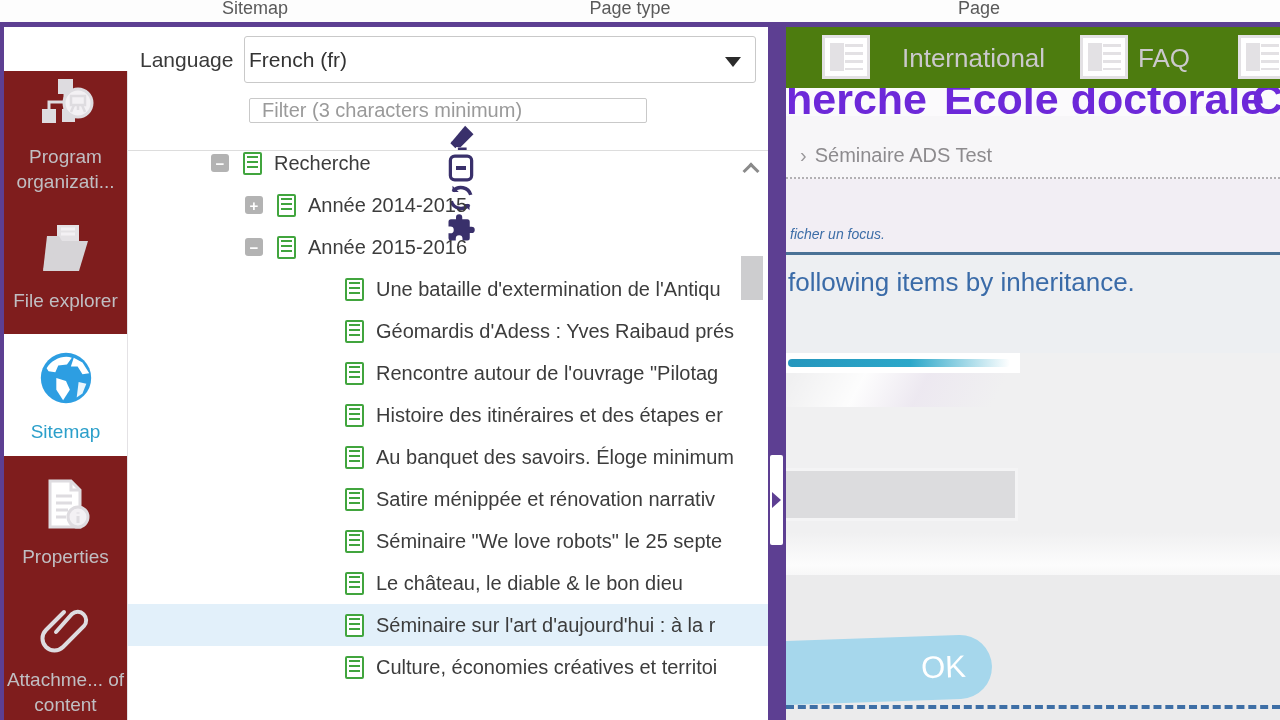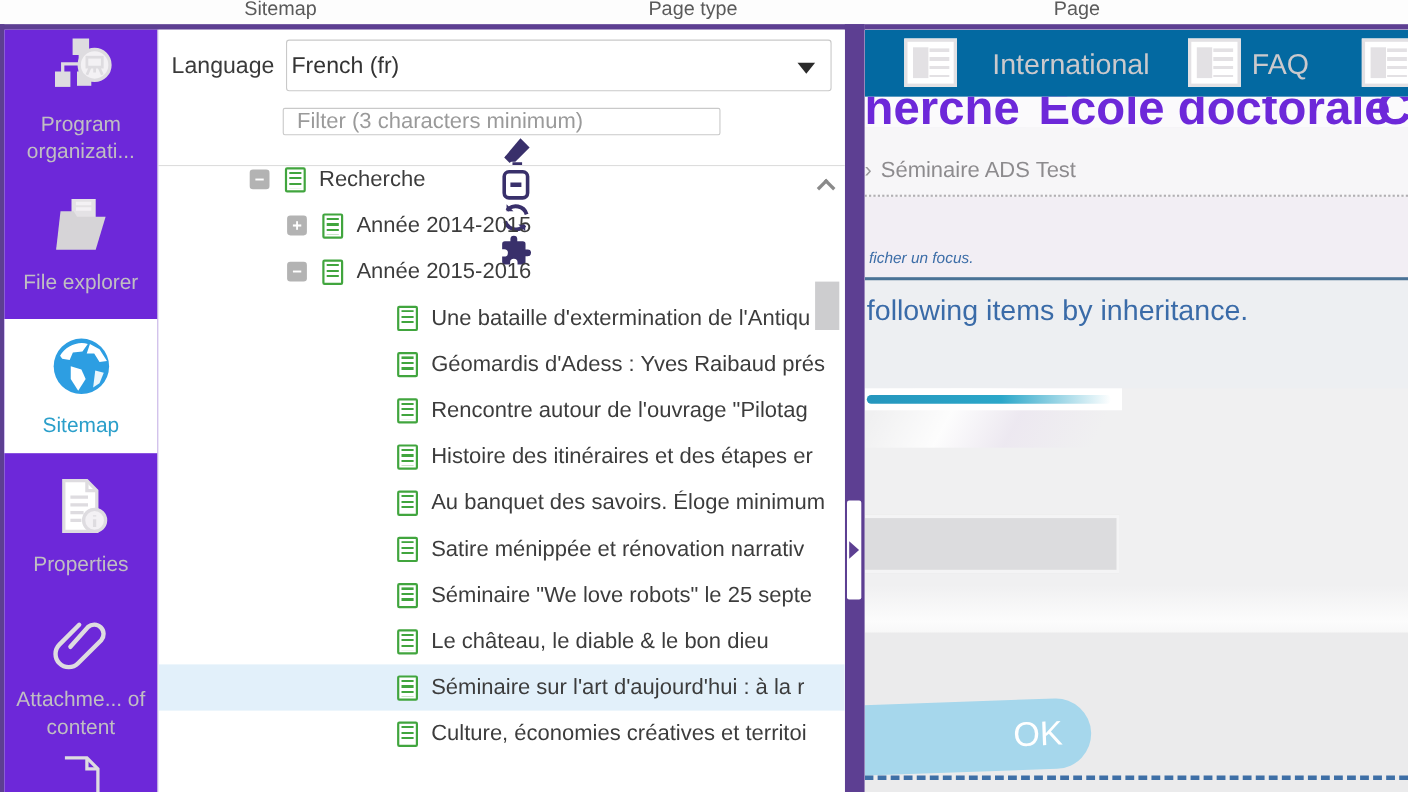--- a/index.html
+++ b/index.html
@@ -15,7 +15,7 @@
   #bg-area { position:absolute; left:786px; top:27px; right:0; bottom:0; background:#f0f0f1; overflow:hidden; }
   #bg-deco { position:absolute; left:-70px; top:40px; width:620px; height:340px;
              background:linear-gradient(118deg, rgba(255,255,255,0) 30%, rgba(255,255,255,.85) 39%, rgba(234,226,240,.55) 47%, rgba(255,255,255,0) 57%); }
-  .tabs-row { position:absolute; left:0; top:0; right:0; height:61px; background:#0369a1;text-decoration:underline; }
+  .tabs-row { position:absolute; left:0; top:0; right:0; height:61px; background:#4d7c0f;text-decoration:underline; }
   .ptab-icon { position:absolute; top:8px; width:48px; height:44px; border:3px solid #e3e1e4; background:#fff; }
   .ptab-icon::before { content:""; position:absolute; left:5px; top:5px; width:14px; height:28px; background:#e3e1e4; }
   .ptab-icon::after  { content:""; position:absolute; right:4px; top:6px; width:18px; height:26px;

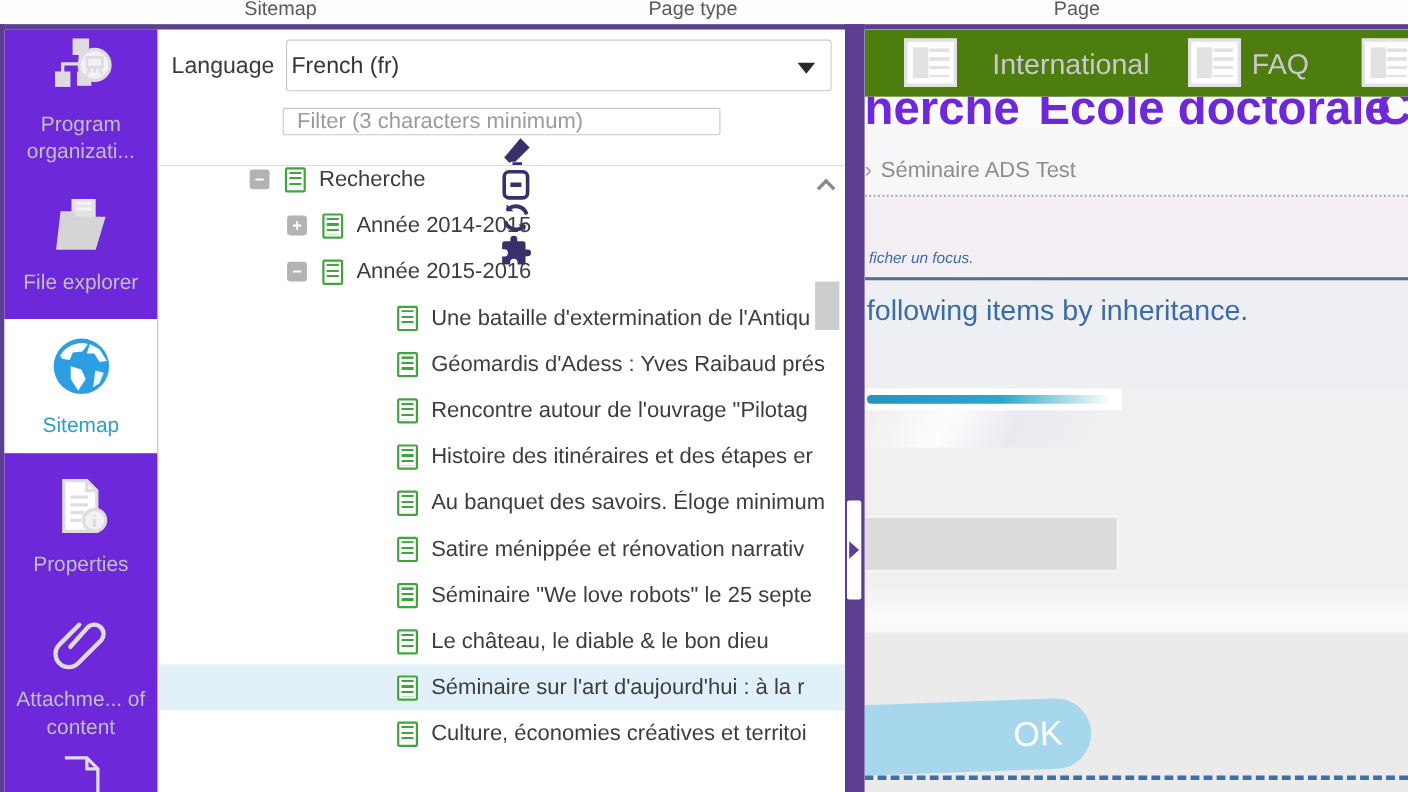--- a/index.html
+++ b/index.html
@@ -52,7 +52,7 @@
                      border-top:8px solid transparent; border-bottom:8px solid transparent; border-left:9px solid #5d3f92; }
 
   
-  #sidebar { width:140px; background:#6d28d9; border-right:1px solid #e4e2e5; flex:none; }
+  #sidebar { width:124px; background:#7f1d1d; border-right:1px solid #e4e2e5; flex:none;margin-top:44px; }
   .side-item { display:flex; flex-direction:column; align-items:center; justify-content:center; text-align:center; }
   .side-item .slabel { font-size:19px; line-height:25px; color:#c0bec2; padding:0 2px; margin-top:6px; }
   .side-item.h1{height:128px} .side-item.h2{height:135px} .side-item.h3{height:122px}

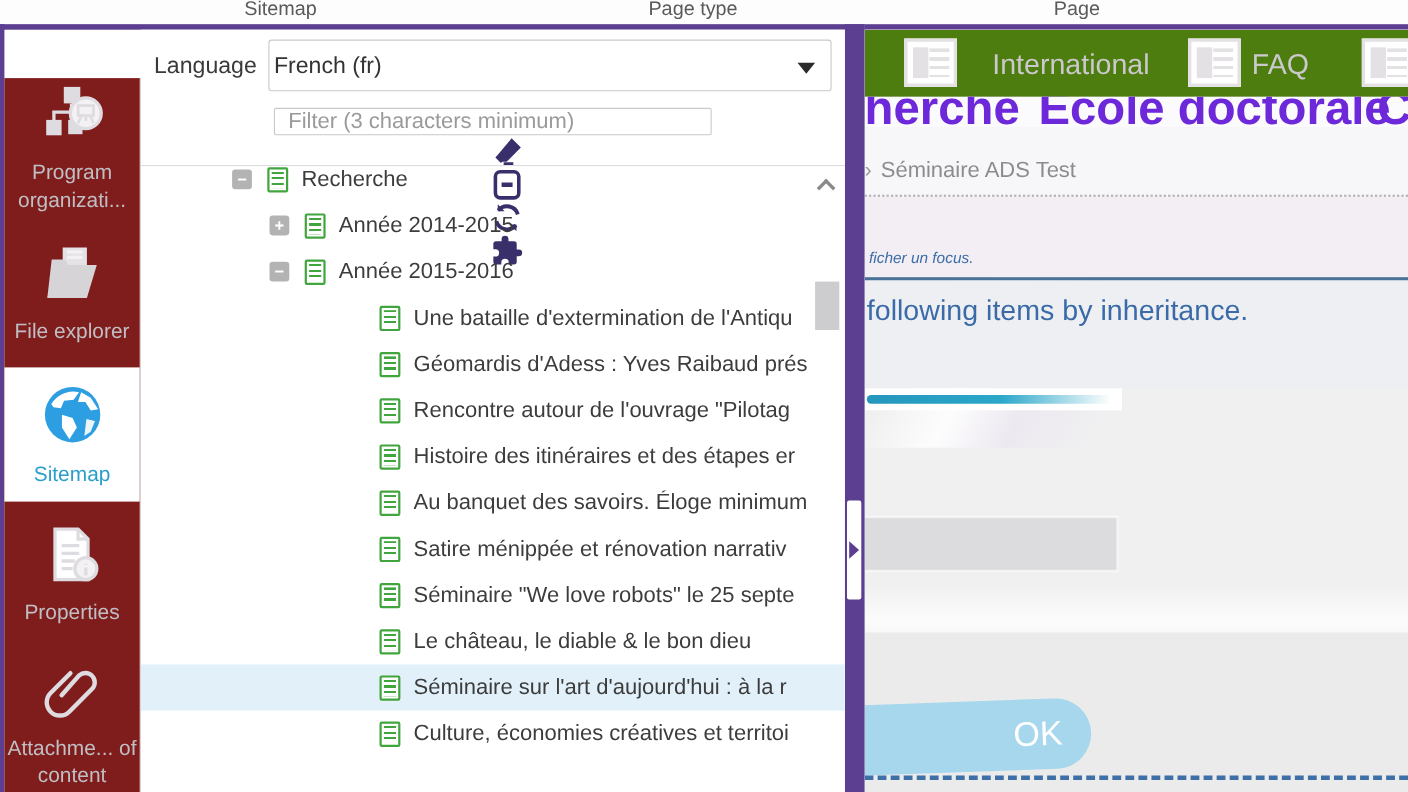--- a/index.html
+++ b/index.html
@@ -24,7 +24,7 @@
   .big-heading { position:absolute; left:0; top:61px; right:0; height:28px; background:#fbfafc; overflow:hidden; }
   .big-heading span { position:absolute; top:-13px; font-size:43px; font-weight:bold; color:#6d28d9; white-space:nowrap; }
   .crumb-zone { position:absolute; left:0; top:89px; right:0; height:63px; background:#f7f6f8; border-bottom:2px dotted #b2b0b3; }
-  .crumb-zone .crumb { position:absolute; left:0; top:28px; font-size:20px; color:#8d8b8e; white-space:nowrap; }
+  .crumb-zone .crumb { position:absolute; left:14px; top:28px; font-size:20px; color:#8d8b8e; white-space:nowrap; }
   .crumb .chev { margin-right:8px; color:#9a989b; }
   .focus-zone { position:absolute; left:0; top:152px; right:0; height:73px; background:#f2eef4; }
   .focus-zone .txt { position:absolute; left:4px; bottom:10px; font-size:14px; font-style:italic; color:#3c6da7; white-space:nowrap; }

